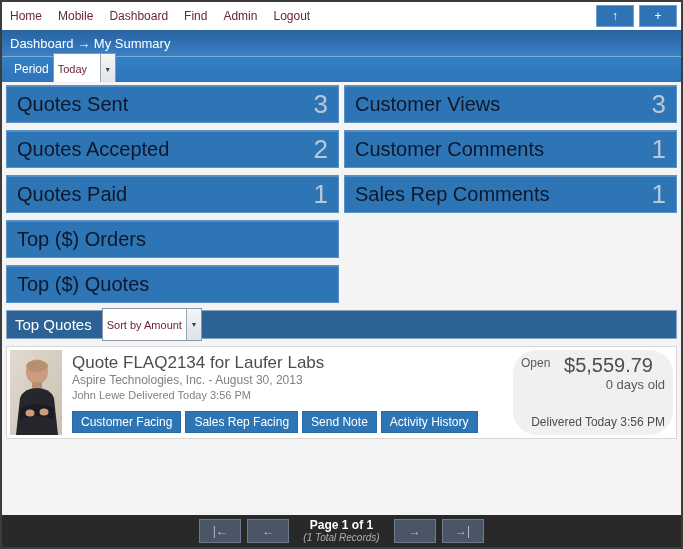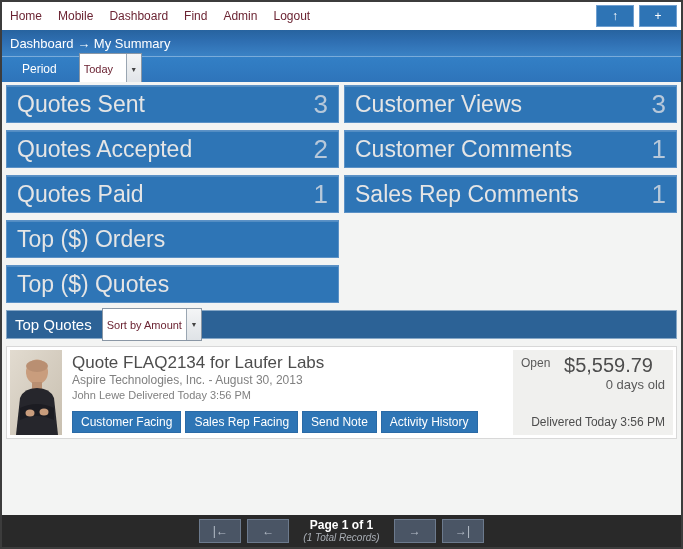--- a/index.html
+++ b/index.html
@@ -42,7 +42,7 @@
     height:26px; flex:0 0 26px;
     background:linear-gradient(to bottom,#3380c6,#2e74ba);
     box-shadow:inset 0 1px 0 rgba(255,255,255,.35);
-    display:flex; align-items:center; padding-left:20px; gap:22px;
+    display:flex; align-items:center; padding-left:12px; gap:4px;
     color:#ffffff; font-size:12px;text-align:center;
   }
 

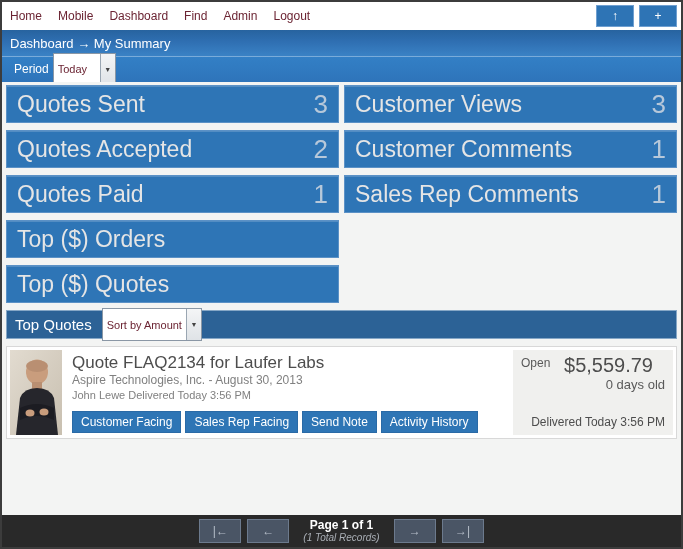--- a/index.html
+++ b/index.html
@@ -77,7 +77,7 @@
     display:flex; align-items:center; justify-content:space-between;
     padding:0 10px; cursor:pointer;
   }
-  .tile-label { color:#e5e5e5; font-size:23px; }
+  .tile-label { color:#0f172a; font-size:20px; }
   .tile-value { color:#b7c8da; font-size:26px; line-height:1; }
 
   

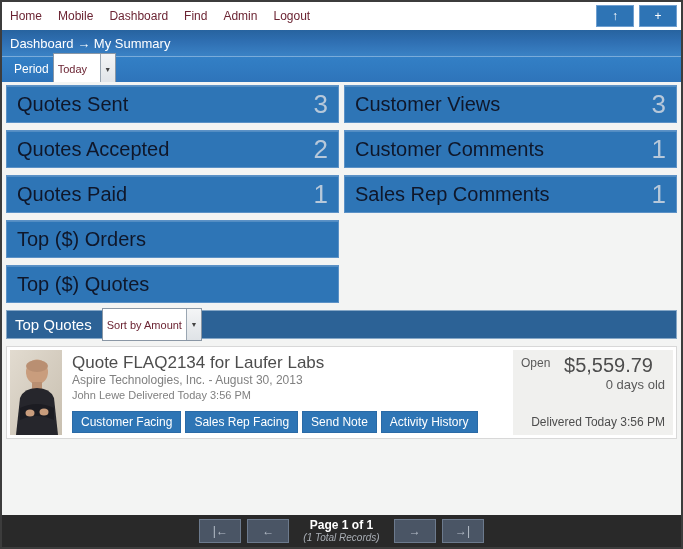--- a/index.html
+++ b/index.html
@@ -107,7 +107,7 @@
   }
   .card-panel {
     width:160px; flex:0 0 160px; background:#f0f0ee;
-    position:relative; padding:5px 8px;
+    position:relative; padding:5px 8px;border-radius:24px;
   }
   .panel-status { position:absolute; left:8px; top:6px; color:#595959; font-size:12px; }
   .panel-amount { position:absolute; right:20px; top:4px; color:#4d4d4d; font-size:20px; }

